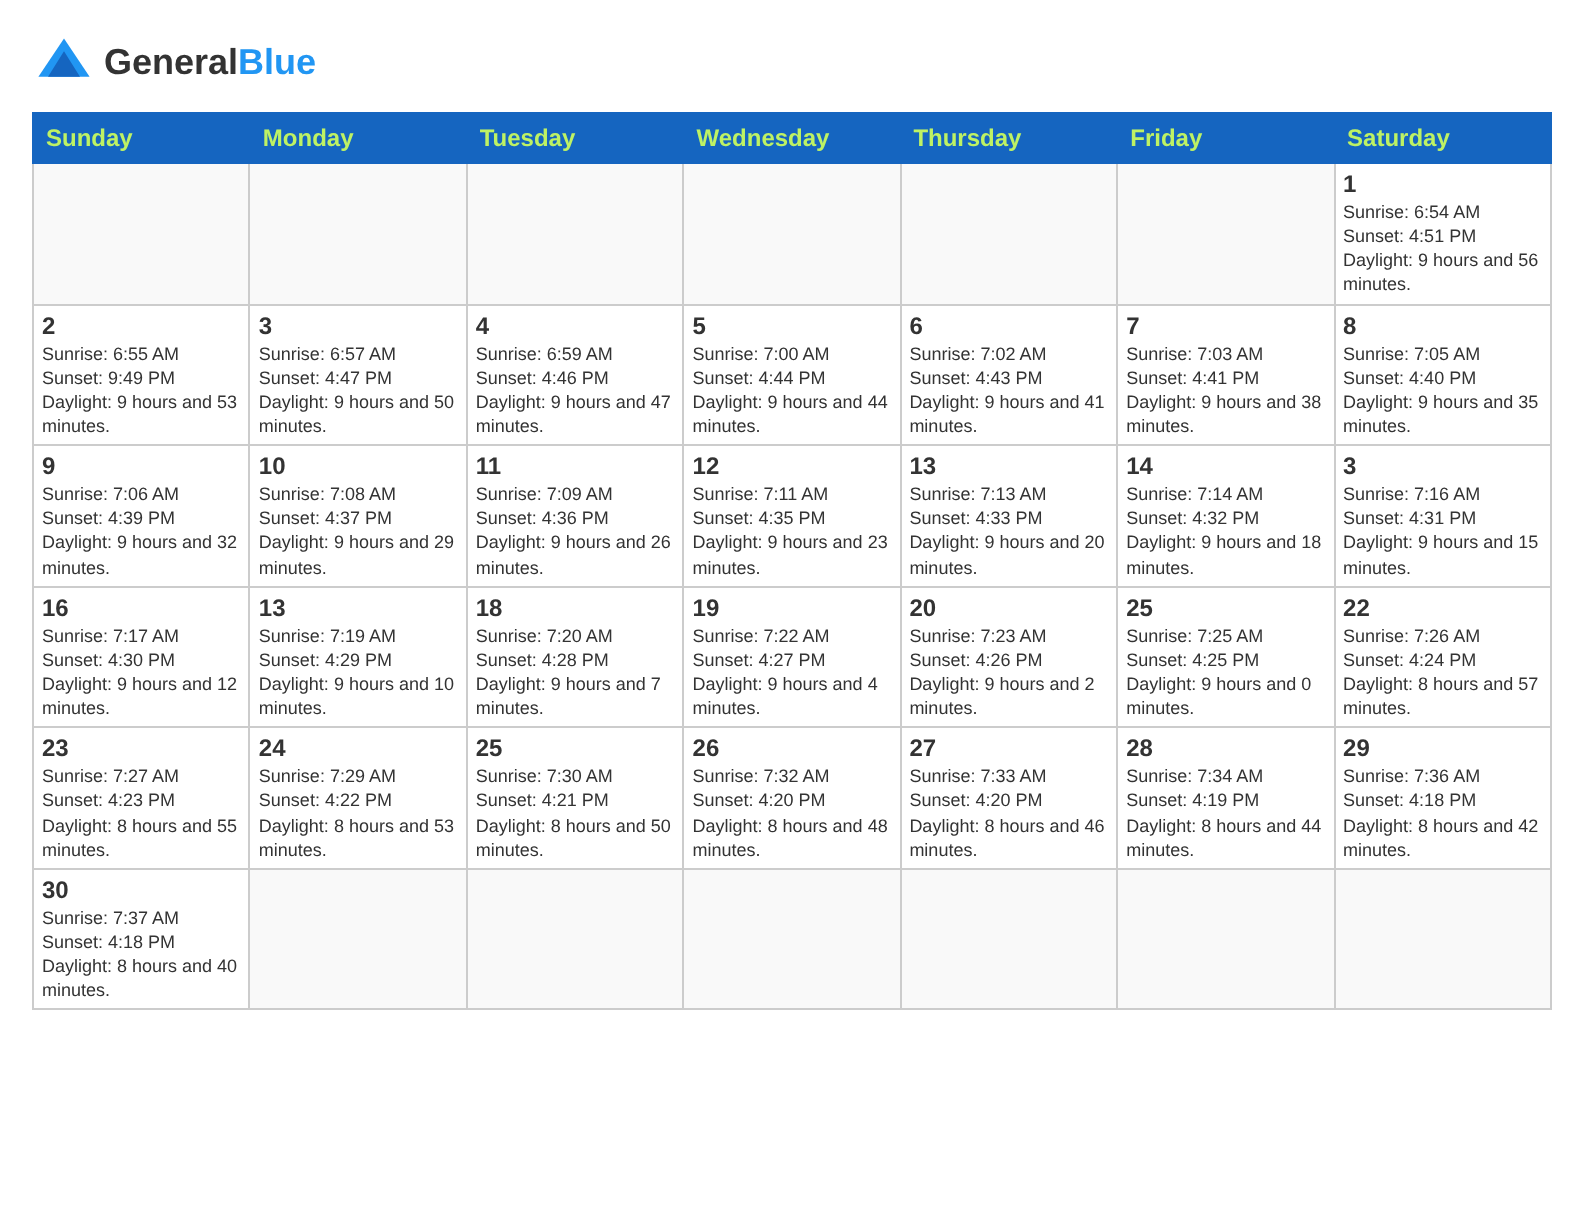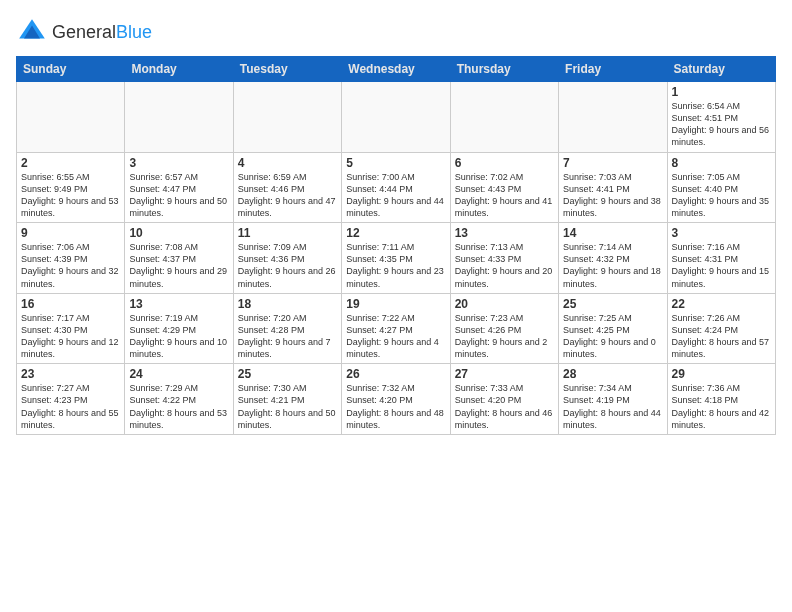--- a/index.html
+++ b/index.html
@@ -30,7 +30,7 @@
     }
     .logo-text {
       font-size: 18px;
-      font-weight: normal;
+      font-weight: bold;
       color: #333;
       line-height: 1;
     }

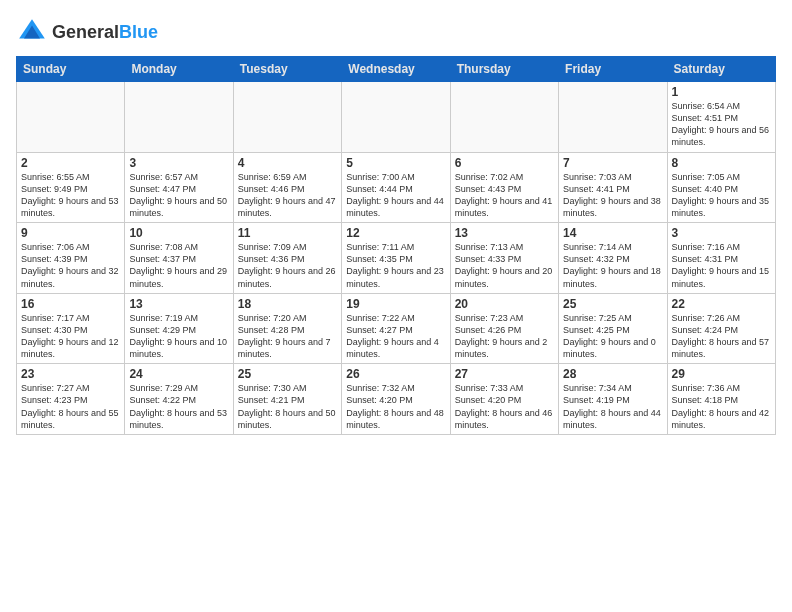--- a/index.html
+++ b/index.html
@@ -60,7 +60,7 @@
     }
     .day-header {
       background: #1565C0;
-      color: #e5e5e5;
+      color: #bef264;
       text-align: left;
       padding: 5px 6px;
       font-size: 12px;

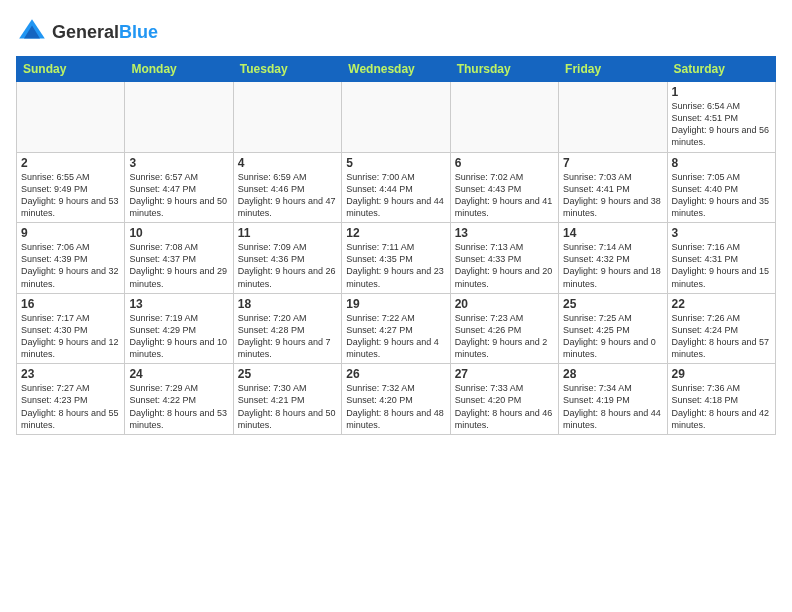--- a/index.html
+++ b/index.html
@@ -344,6 +344,21 @@
 and 42 minutes.</div>
           </td>
         </tr>
+        <tr>
+          <td>
+            <span class="day-num">30</span>
+            <div class="day-info">Sunrise: 7:37 AM
+Sunset: 4:18 PM
+Daylight: 8 hours
+and 40 minutes.</div>
+          </td>
+          <td class="empty-cell"></td>
+          <td class="empty-cell"></td>
+          <td class="empty-cell"></td>
+          <td class="empty-cell"></td>
+          <td class="empty-cell"></td>
+          <td class="empty-cell"></td>
+        </tr>
       </tbody>
   </table>
 </div>

